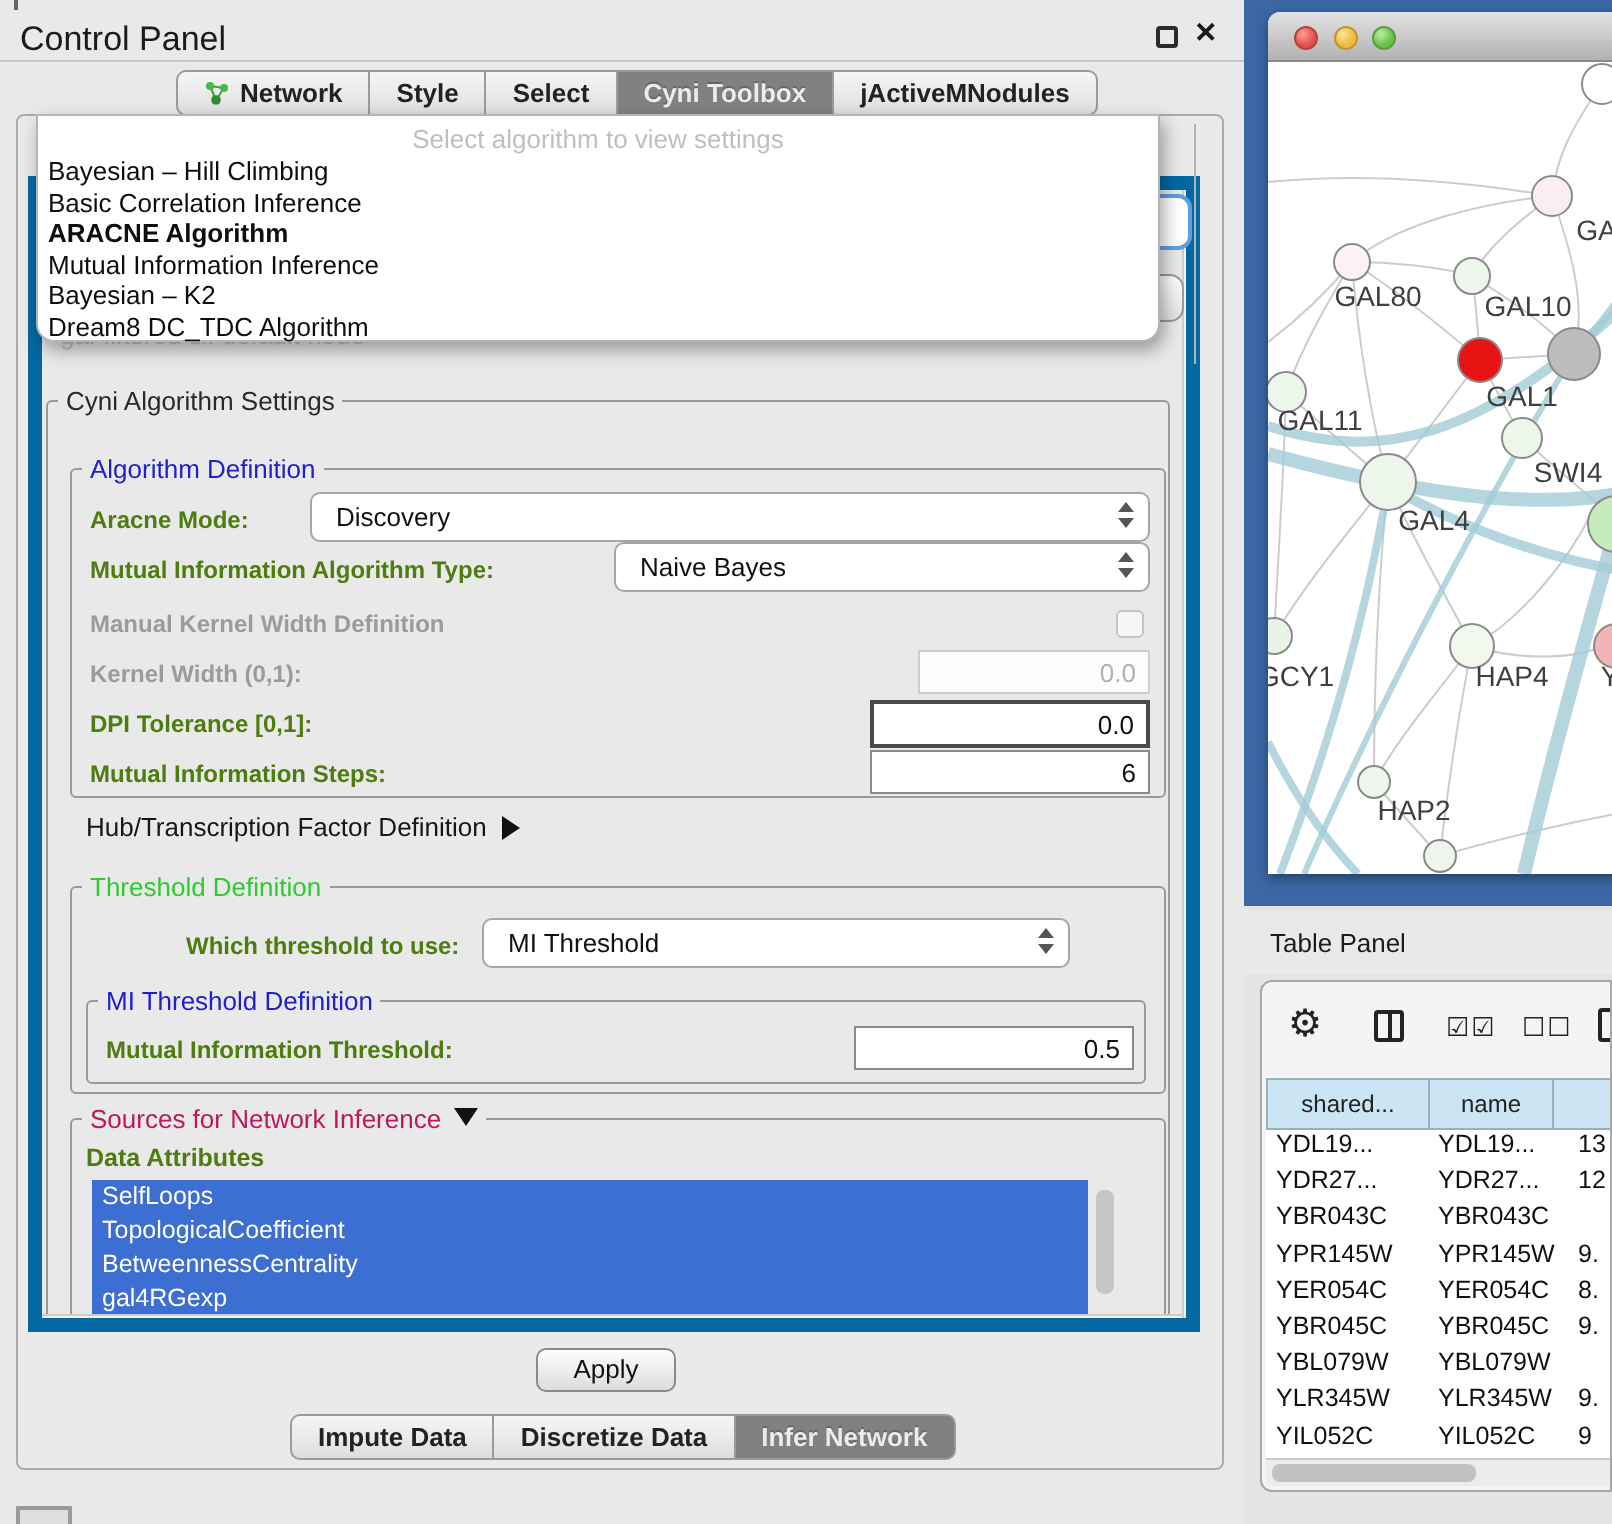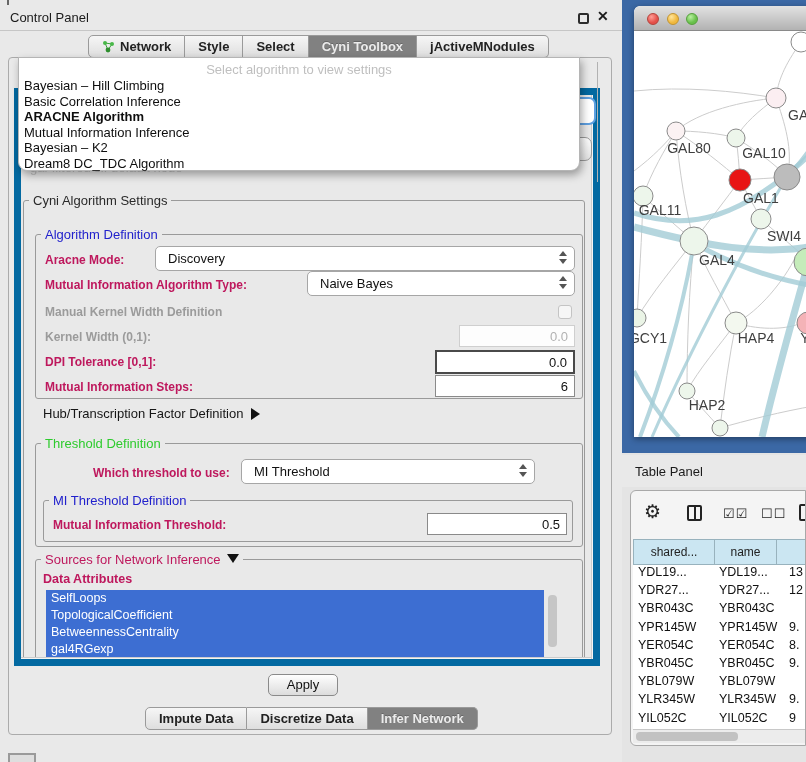--- a/index.html
+++ b/index.html
@@ -9,7 +9,7 @@
 
   
   #control-panel { left:0; top:0; width:622px; height:762px; background:#e9e9e9; }
-  #cp-title { left:10px; top:10px; font-size:13px; color:#1b1b1b; }
+  #cp-title { left:10px; top:10px; font-size:17px; color:#1b1b1b; }
   #cp-float { left:578px; top:13px; width:11px; height:11px; border:2px solid #2c2c2c; border-radius:2px; }
   #cp-close { left:597px; top:8px; font-size:14px; font-weight:bold; color:#1b1b1b; }
   #cp-title-divider { left:0; top:30px; width:622px; height:1px; background:#c6c6c6; }

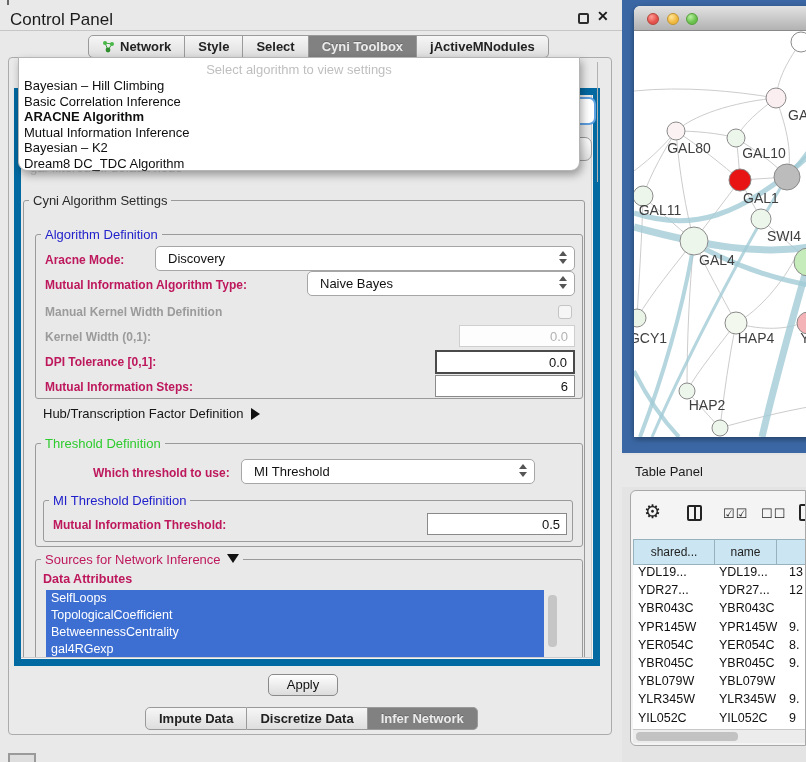--- a/index.html
+++ b/index.html
@@ -33,7 +33,7 @@
     background:#e9e9e9; overflow:hidden; }
   .groupbox { position:absolute; border:1px solid #9a9a9a; border-radius:3px; }
   .grouplabel { position:absolute; background:#e9e9e9; padding:0 4px; font-size:13px; white-space:nowrap; }
-  .lbl { position:absolute; font-size:12px; font-weight:bold; color:#be185d; white-space:nowrap; }
+  .lbl { position:absolute; font-size:12px; font-weight:bold; color:#4d7c0f; white-space:nowrap; }
   .lbl.disabled { color:#9b9b9b; }
   .combo { position:absolute; background:#fff; border:1px solid #a6a6a6; border-radius:5px;
     font-size:13px; color:#111; line-height:23px; padding-left:12px;

